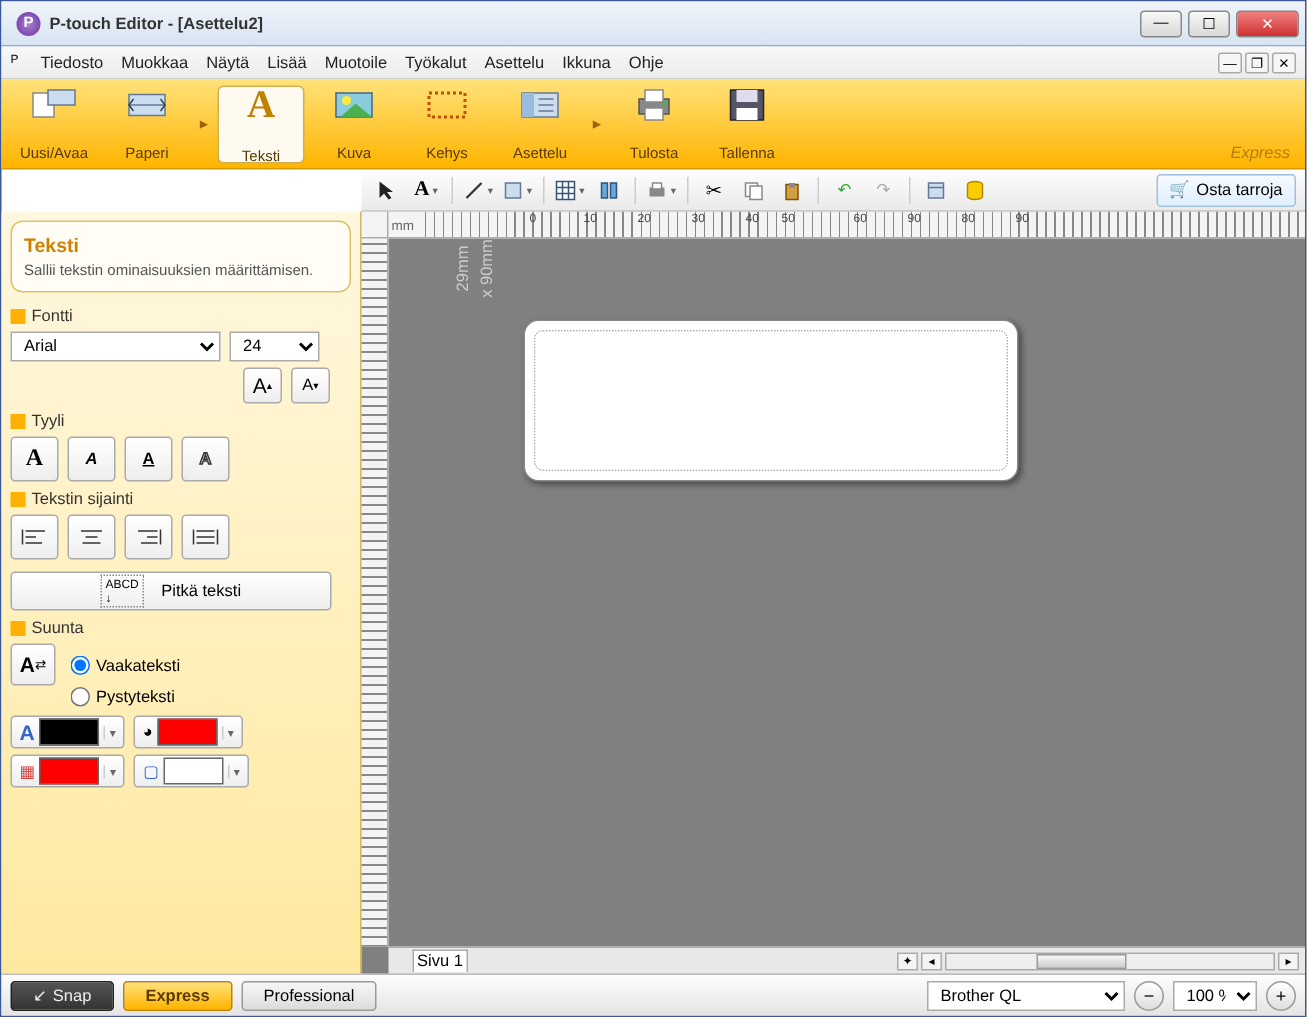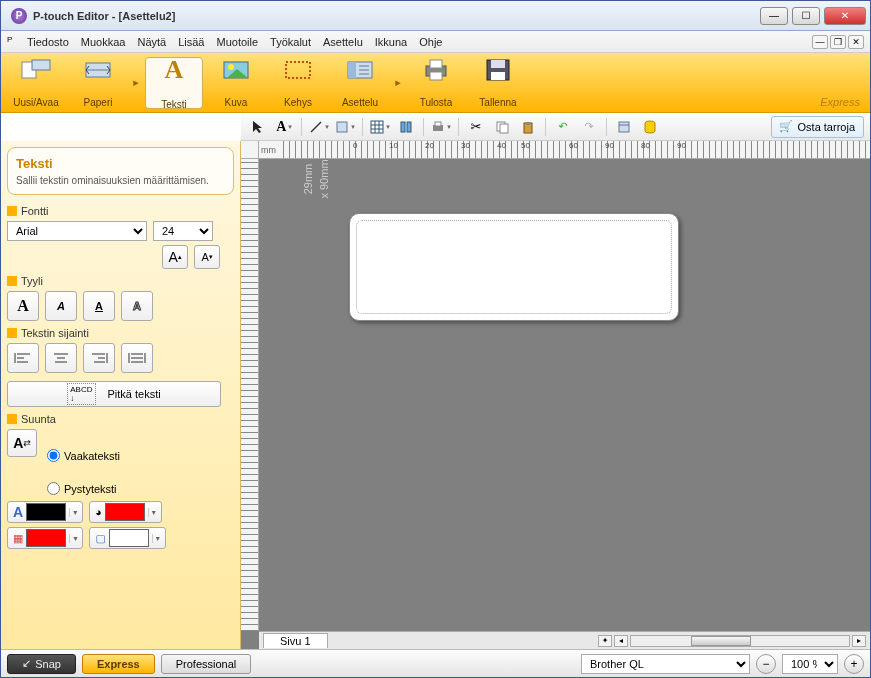--- a/index.html
+++ b/index.html
@@ -49,7 +49,7 @@
 .icon-btn { width: 26px; height: 24px; border: 1px solid #aaa; border-radius: 3px; background: linear-gradient(#fff,#eee); display: flex; align-items: center; justify-content: center; cursor: pointer; font-family: "Times New Roman", serif; }
 .style-btns .icon-btn { width: 32px; height: 30px; font-size: 16px; font-weight: bold; }
 .long-btn { width: 214px; height: 26px; border: 1px solid #aaa; border-radius: 3px; background: linear-gradient(#fff,#eee); display: flex; align-items: center; justify-content: center; gap: 12px; cursor: pointer; }
-.radio-row { display: flex; align-items: center; gap: 4px; margin: 20px 0 2px 24px; }
+.radio-row { display: flex; align-items: center; gap: 4px; margin: 8px 0 2px 24px; }
 .color-chip { width: 40px; height: 18px; border: 1px solid #666; }
 .color-btn { display: flex; align-items: center; border: 1px solid #aaa; border-radius: 3px; background: linear-gradient(#fff,#eee); height: 22px; padding: 0 2px; }
 .color-btn .dd { font-size: 8px; color: #666; padding: 0 3px; border-left: 1px solid #ccc; margin-left: 3px; }

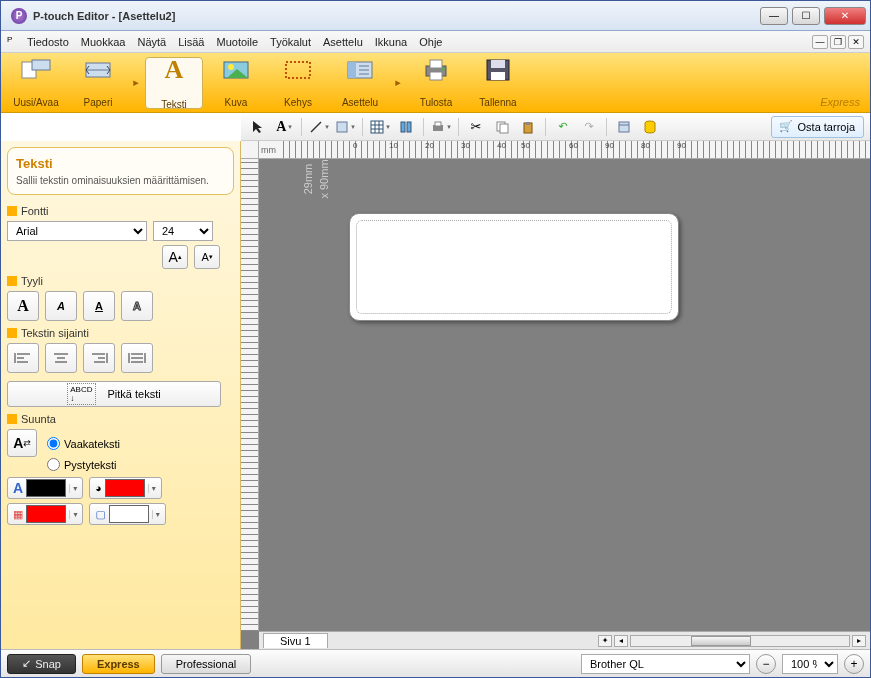--- a/index.html
+++ b/index.html
@@ -66,7 +66,7 @@
 .label-page { position: absolute; left: 90px; top: 54px; width: 330px; height: 108px; background: #fff; border: 1px solid #888; border-radius: 10px; box-shadow: 2px 2px 4px rgba(0,0,0,.4); }
 .label-page::after { content: ""; position: absolute; inset: 6px; border: 1px dotted #aaa; border-radius: 6px; }
 .page-tabs { height: 18px; background: #e8e8e8; border-top: 1px solid #aaa; display: flex; align-items: center; font-size: 10px; margin-left: 18px; }
-.page-tab { padding: 1px 16px; background: #fff; border: 1px solid #aaa; border-bottom: none; margin-left: 4px; }
+.page-tab { padding: 1px 2px; background: #fff; border: 1px solid #aaa; border-bottom: none; margin-left: 16px; }
 .page-tabs .scroll { margin-left: auto; display: flex; align-items: center; gap: 2px; padding-right: 4px; }
 .page-tabs .scroll span { width: 14px; height: 12px; border: 1px solid #aaa; background: #f4f4f4; display: flex; align-items: center; justify-content: center; font-size: 8px; }
 .page-tabs .scroll .track { width: 220px; height: 12px; background: #eee; border: 1px solid #aaa; position: relative; }

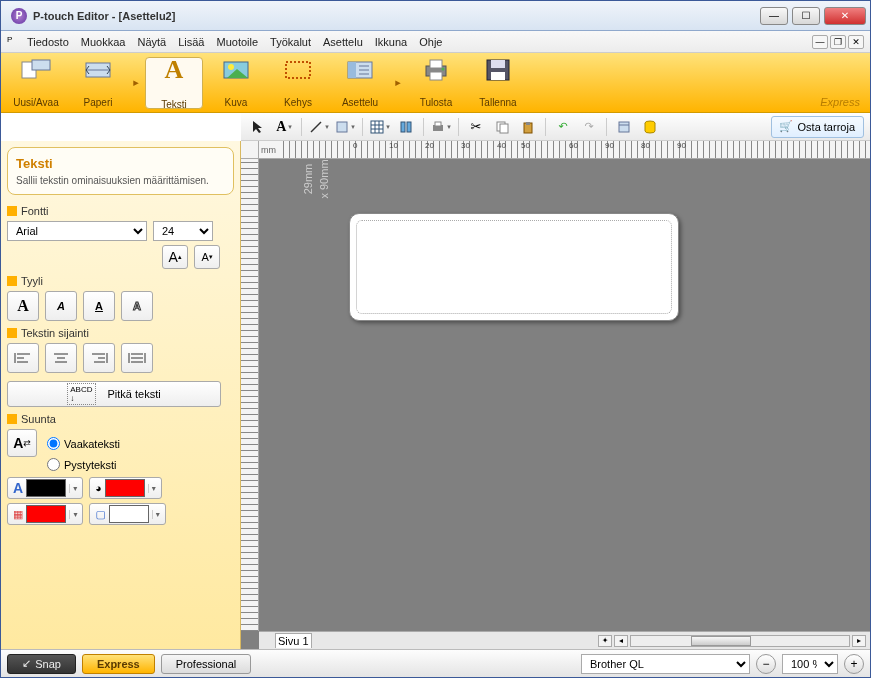--- a/index.html
+++ b/index.html
@@ -77,7 +77,7 @@
 .mode-btn.active { background: linear-gradient(#ffe27a,#ffb400); border-color: #c08000; color: #5a3a00; font-weight: bold; }
 .mode-btn.dark { background: linear-gradient(#555,#333); color: #eee; border-color: #222; }
 .statusbar .spacer { flex: 1; }
-.printer-select { width: 169px; margin-left: 19px; }
+.printer-select { width: 132px; margin-left: 19px; }
 .zoom-btn { width: 20px; height: 20px; border: 1px solid #999; border-radius: 10px; background: linear-gradient(#fff,#ddd); display: flex; align-items: center; justify-content: center; font-size: 12px; cursor: pointer; }
 .zoom-select { width: 56px; }
 

